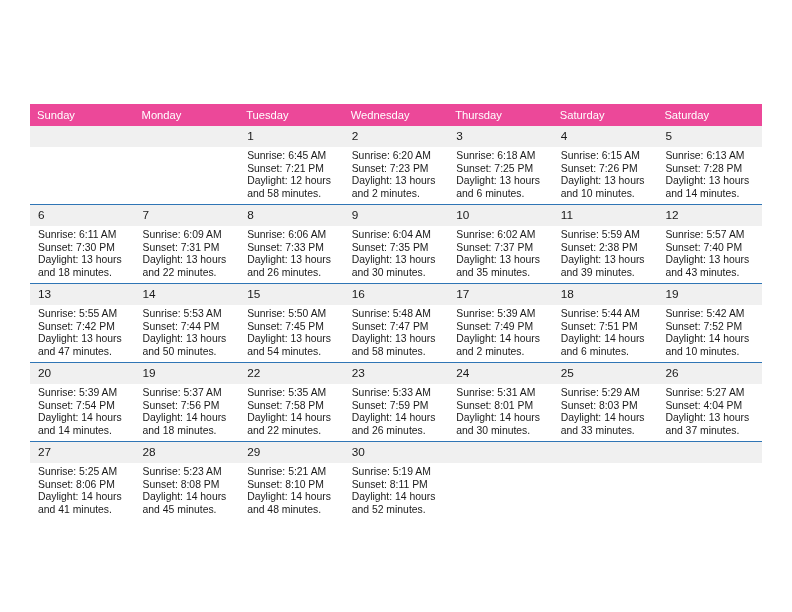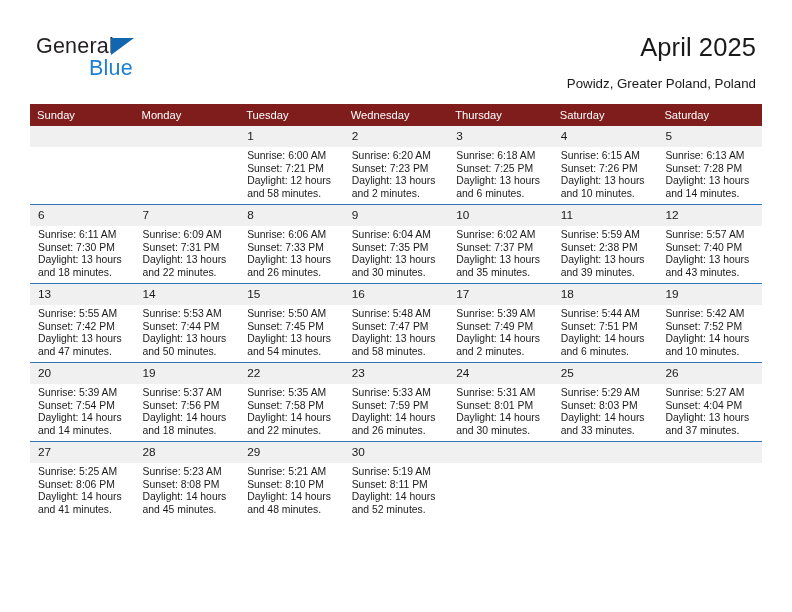--- a/index.html
+++ b/index.html
@@ -139,15 +139,6 @@
 
 <div class="page">
 
-  <div class="header">
-    <div class="logo">
-      <span class="logo-general">General</span>
-      <span class="logo-tri"></span>
-      <span class="logo-blue">Blue</span>
-    </div>
-    <div class="title">April 2025</div>
-    <div class="subtitle">Powidz, Greater Poland, Poland</div>
-  </div>
 
   <table class="calendar">
     <thead>

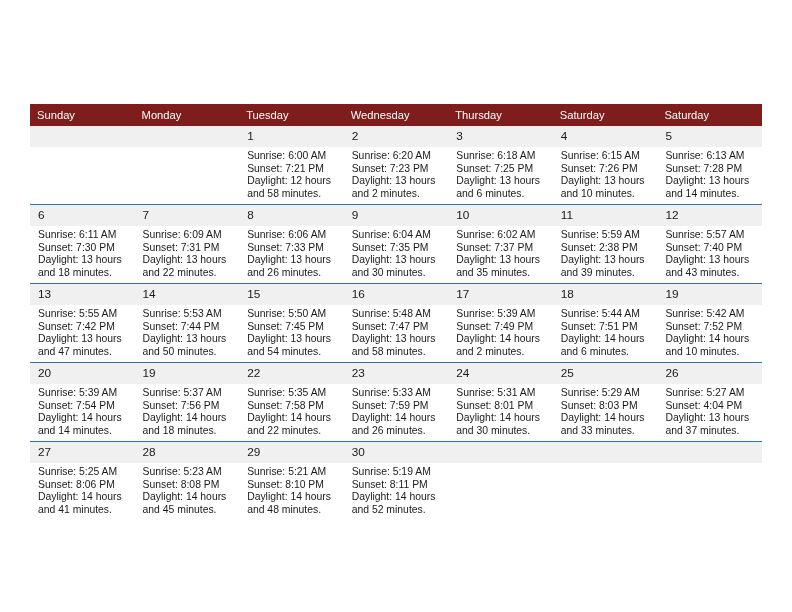--- a/index.html
+++ b/index.html
@@ -91,7 +91,7 @@
     table-layout: fixed;
   }
   .calendar th {
-    background: #7f1d1d;
+    background: #ec4899;
     color: #ffffff;
     font-size: 11.2px;
     font-weight: normal;

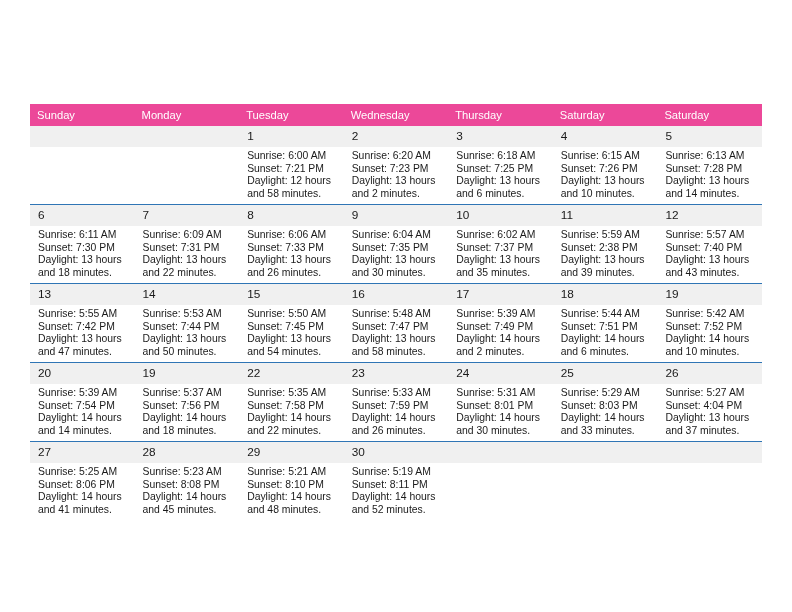--- a/index.html
+++ b/index.html
@@ -163,7 +163,7 @@
           <td>
             <span class="daynum">1</span>
             <div class="info">
-              <div>Sunrise: 6:00 AM</div>
+              <div>Sunrise: 6:45 AM</div>
               <div>Sunset: 7:21 PM</div>
               <div class="wrap">Daylight: 12 hours and 58 minutes.</div>
             </div>

